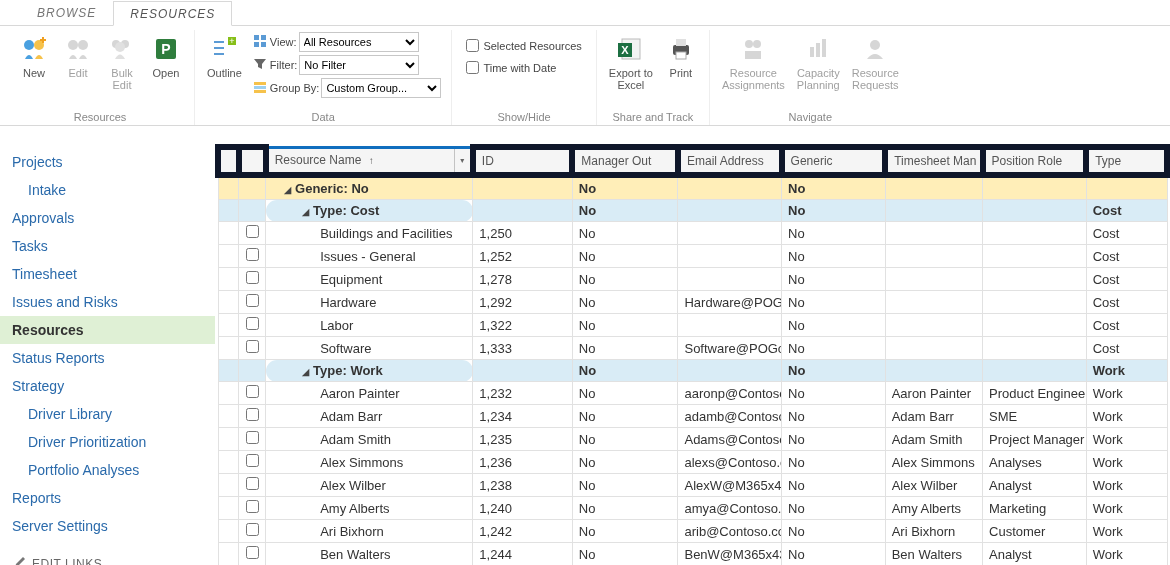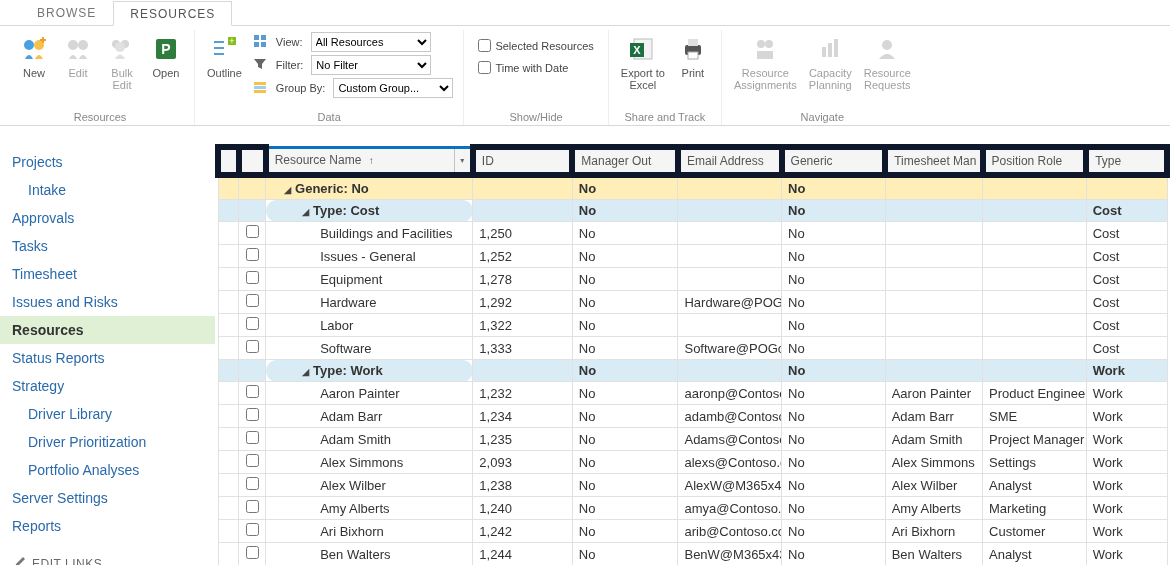--- a/index.html
+++ b/index.html
@@ -6,7 +6,7 @@
 body { font-family: "Segoe UI", Tahoma, sans-serif; font-size: 13px; color: #333; background: #fff; }
 
 
-.page-tabs { display: flex; padding-left: 20px; border-bottom: 1px solid #d8d8d8; height: 26px; align-items: flex-end; }
+.page-tabs { display: flex; padding-left: 20px; border-bottom: 1px solid #d8d8d8; height: 26px; align-items: flex-end; font-style: italic; }
 .page-tab { padding: 5px 16px 4px; font-size: 12px; letter-spacing: 1px; color: #767676; cursor: pointer; border: 1px solid transparent; }
 .page-tab.active { background: #fff; border: 1px solid #d8d8d8; border-bottom-color: #fff; color: #555; position: relative; top: 1px; }
 

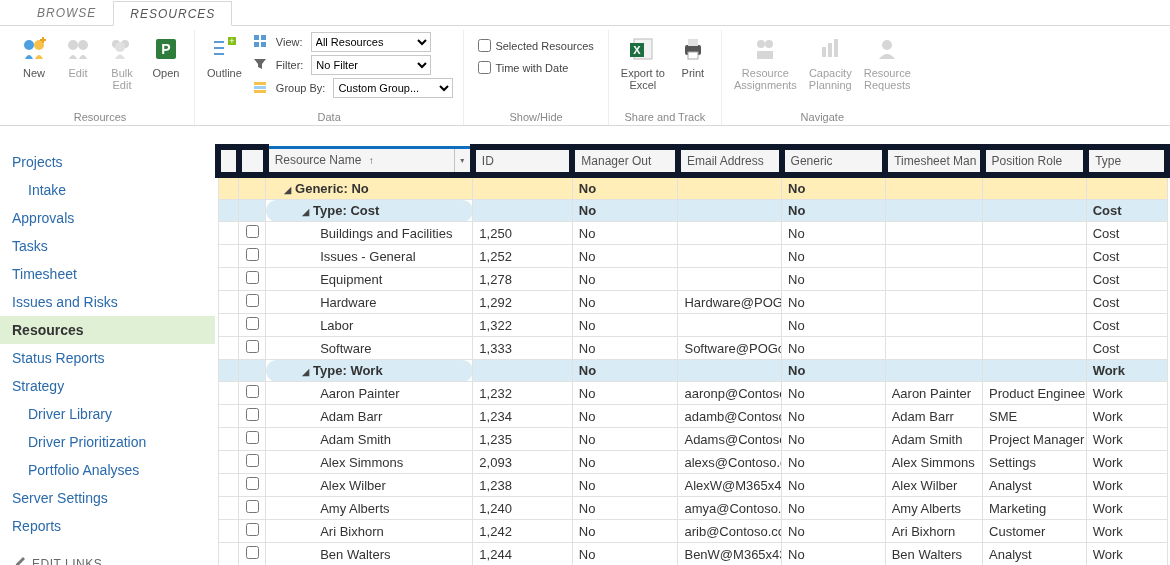--- a/index.html
+++ b/index.html
@@ -21,7 +21,7 @@
 .rb-btn .lbl { font-size: 11px; color: #555; text-align: center; line-height: 12px; margin-top: 2px; }
 .rb-btn.disabled .lbl { color: #a0a0a0; }
 .data-col { display: flex; flex-direction: column; padding: 2px 4px; gap: 3px; }
-.data-row { display: flex; align-items: center; gap: 8px; font-size: 11px; color: #444; }
+.data-row { display: flex; align-items: center; gap: 2px; font-size: 11px; color: #444; }
 .data-row select { font-size: 11px; border: 1px solid #c7c7c7; height: 20px; width: 120px; background: #fff; }
 .chk-row { display: flex; align-items: center; gap: 4px; font-size: 11px; color: #444; padding: 3px 4px; }
 .chk-row input { margin: 0; }

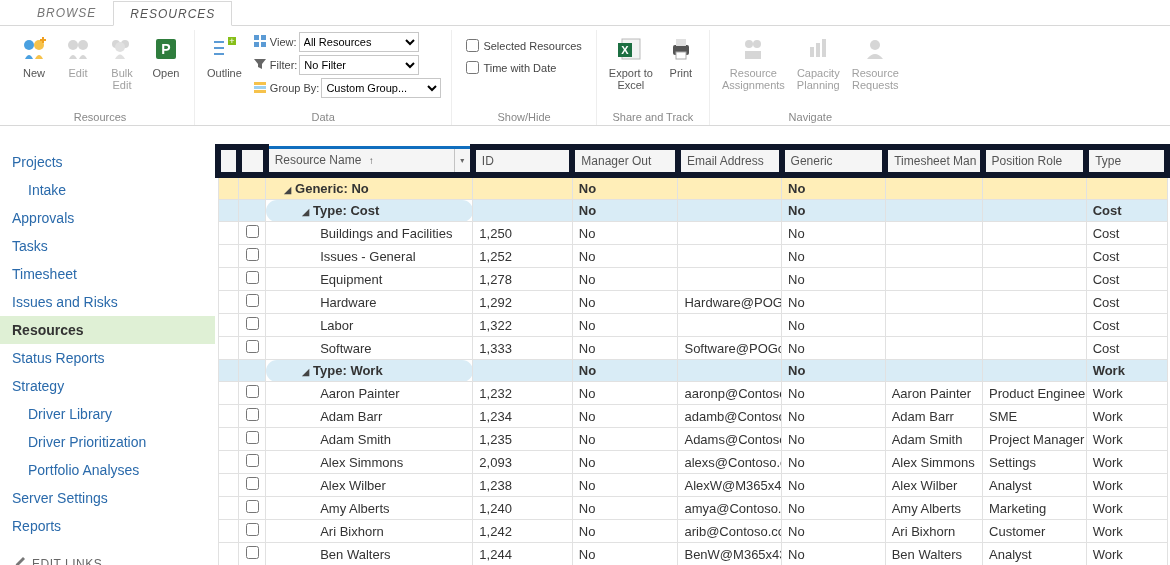--- a/index.html
+++ b/index.html
@@ -463,7 +463,7 @@
             <td></td>
             <td class="col-chk"><input type="checkbox" class="row-chk" style=""></td>
             <td class="indent-3">Alex Simmons</td>
-            <td>2,093</td>
+            <td>1,236</td>
             <td>No</td>
             <td>alexs@Contoso.c</td>
             <td>No</td>

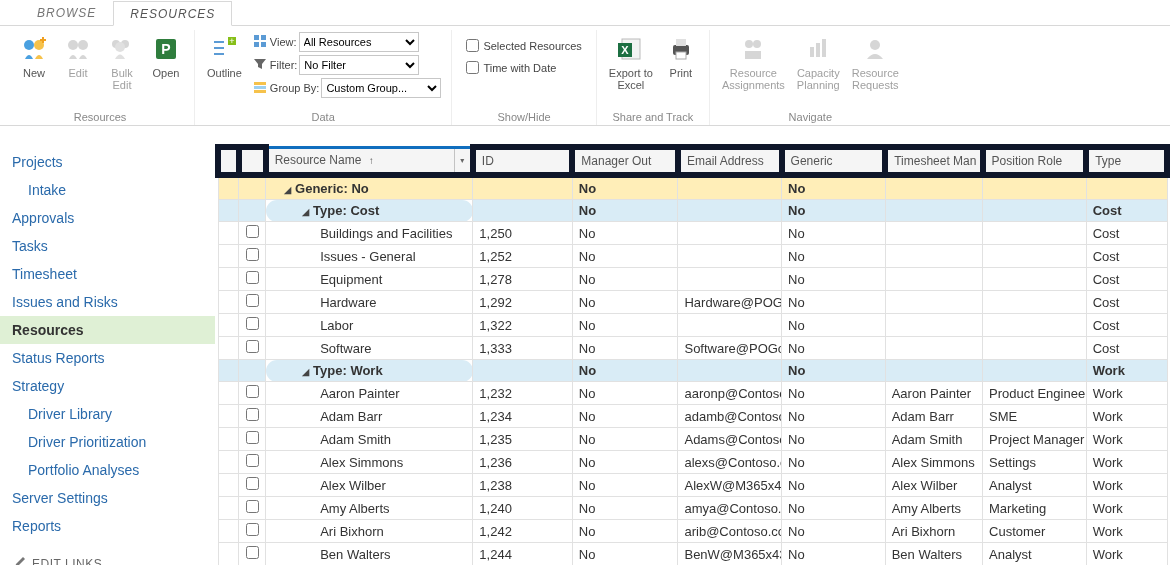--- a/index.html
+++ b/index.html
@@ -468,7 +468,7 @@
             <td>alexs@Contoso.c</td>
             <td>No</td>
             <td>Alex Simmons</td>
-            <td>Settings</td>
+            <td>Analyses</td>
             <td>Work</td>
           </tr>
           <tr>

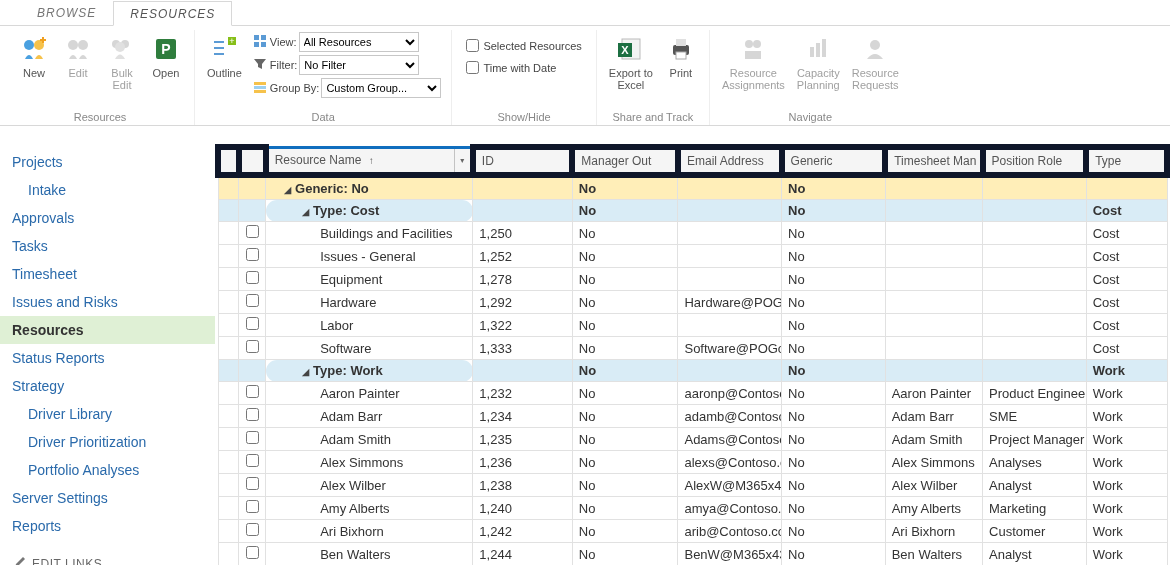--- a/index.html
+++ b/index.html
@@ -269,8 +269,8 @@
         <div class="sidebar-item level1">Driver Library</div>
         <div class="sidebar-item level1">Driver Prioritization</div>
         <div class="sidebar-item level1">Portfolio Analyses</div>
+        <div class="sidebar-item">Reports</div>
         <div class="sidebar-item">Server Settings</div>
-        <div class="sidebar-item">Reports</div>
       </div>
     <div class="edit-links">
       <span>

